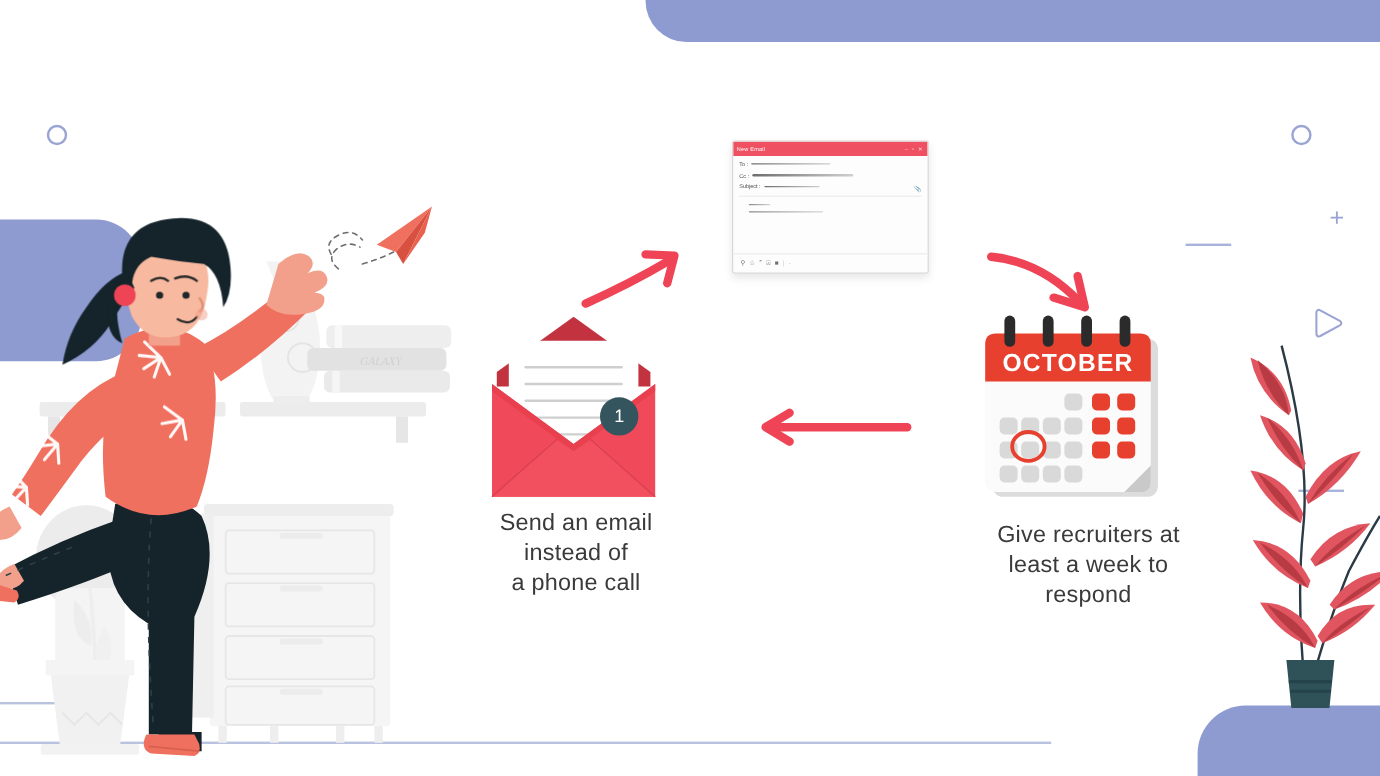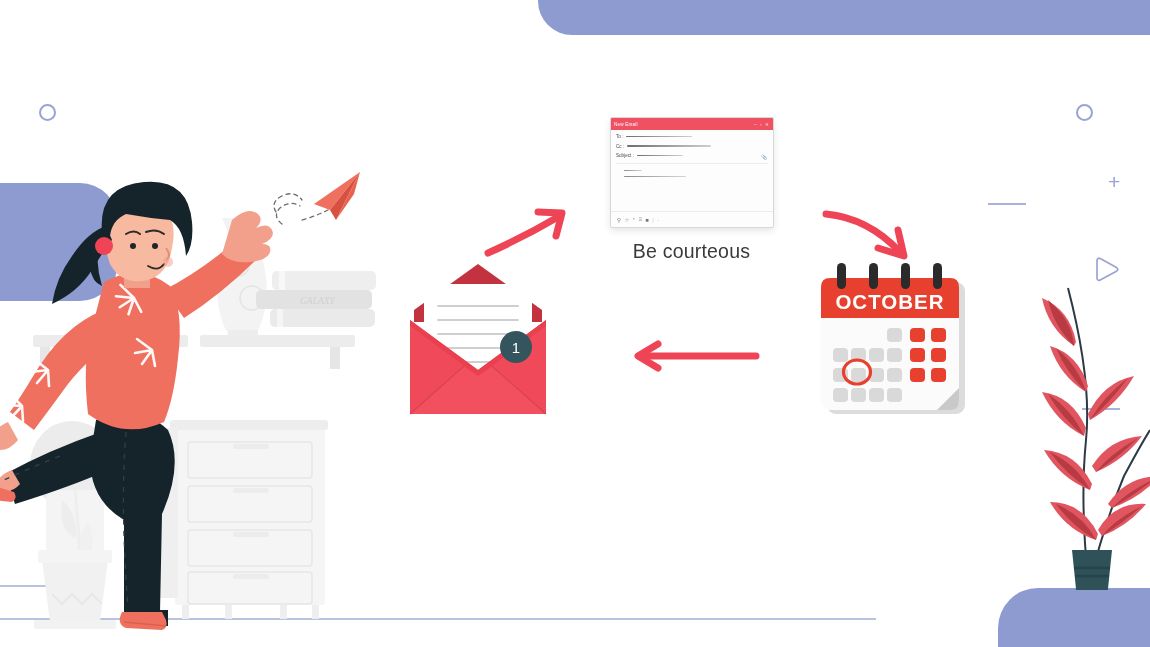--- a/index.html
+++ b/index.html
@@ -357,7 +357,6 @@
     </div>
   </div>
 
-  <div class="abs caption" style="left:595px; top:239px; width:193px;">Be courteous</div>
 
   <div class="abs env-wrap">
     <svg width="152" height="160" viewBox="0 0 152 160">

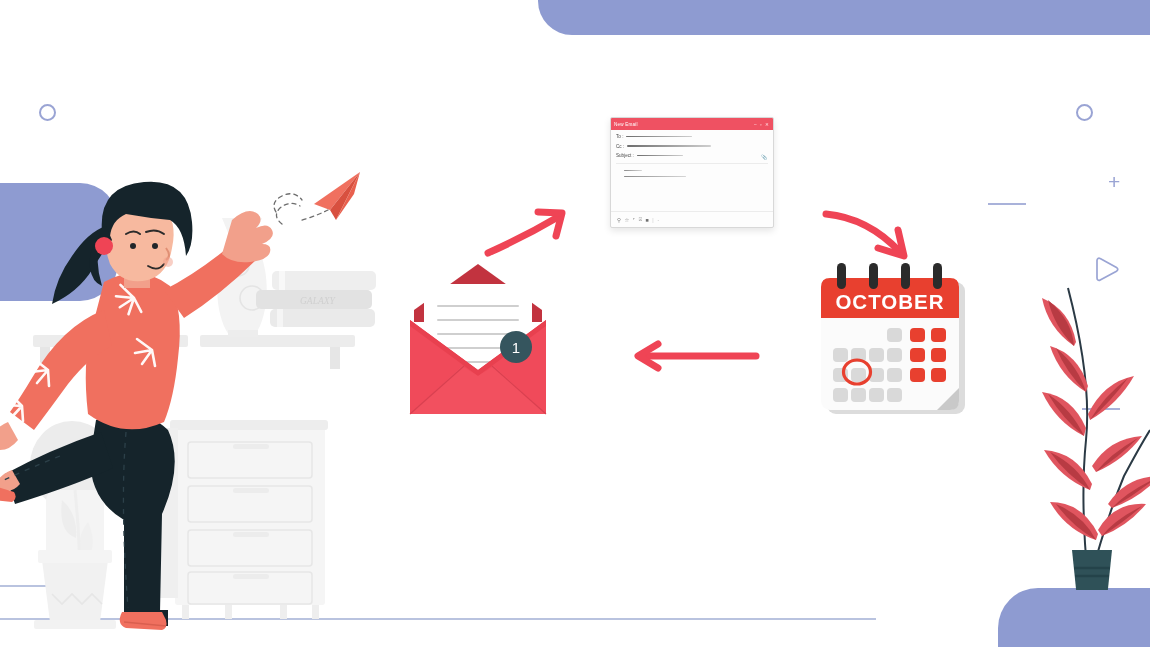--- a/index.html
+++ b/index.html
@@ -379,6 +379,9 @@
   </div>
   <div class="badge-num" style="left:500px; top:331px;">1</div>
 
+  <div class="abs caption" style="left:382px; top:424px; width:196px;">Send an email
+instead of
+a phone call</div>
 
   <div class="abs cal-wrap">
     <svg width="166" height="162" viewBox="0 0 166 162">

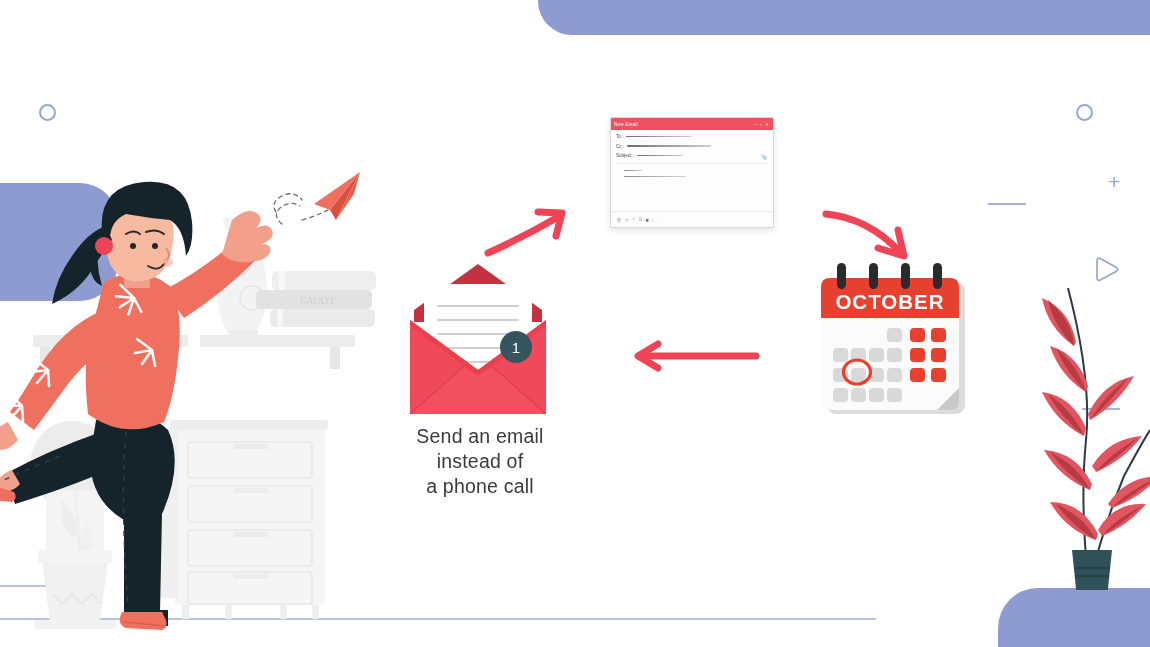--- a/index.html
+++ b/index.html
@@ -427,6 +427,9 @@
     </svg>
   </div>
 
+  <div class="abs caption" style="left:800px; top:434px; width:214px;">Give recruiters at
+least a week to
+respond</div>
 
   <div class="abs" style="left:484px; top:203px;">
     <svg width="98" height="56" viewBox="0 0 98 56">

